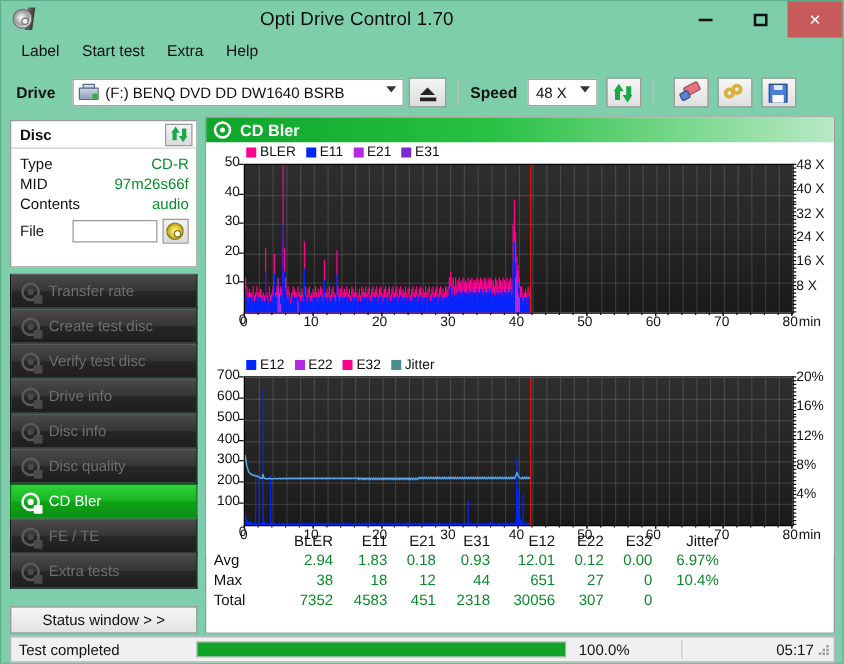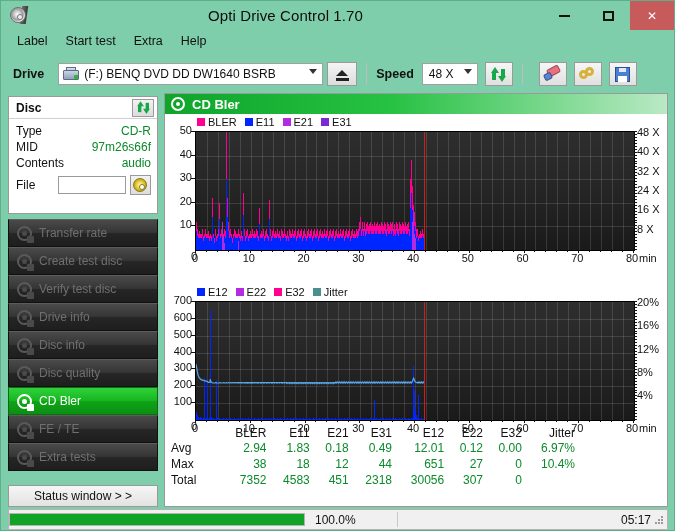--- a/index.html
+++ b/index.html
@@ -2332,7 +2332,7 @@
             <td>2.94</td>
             <td>1.83</td>
             <td>0.18</td>
-            <td>0.49</td>
+            <td>0.93</td>
             <td>12.01</td>
             <td>0.12</td>
             <td>0.00</td>

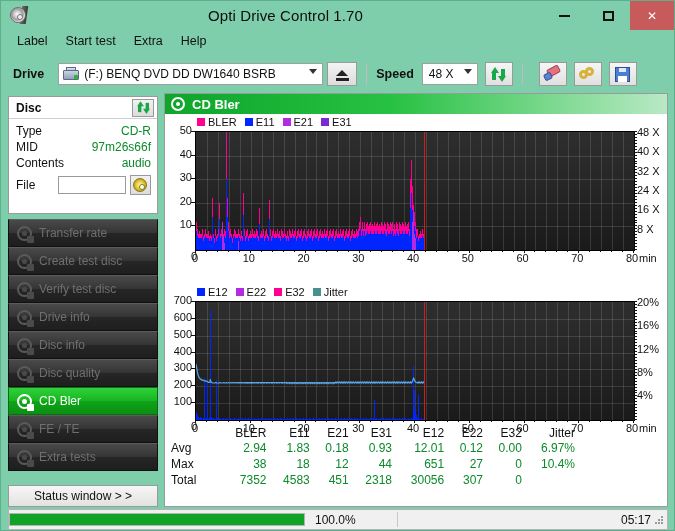--- a/index.html
+++ b/index.html
@@ -2367,6 +2367,7 @@
   </div>
 
   <div class="statusbar">
+    <span class="sb-text">Test completed</span>
     <span class="sb-prog">
       <span class="fill" id="progress-fill" style="width: 100%;"></span>
     </span>

